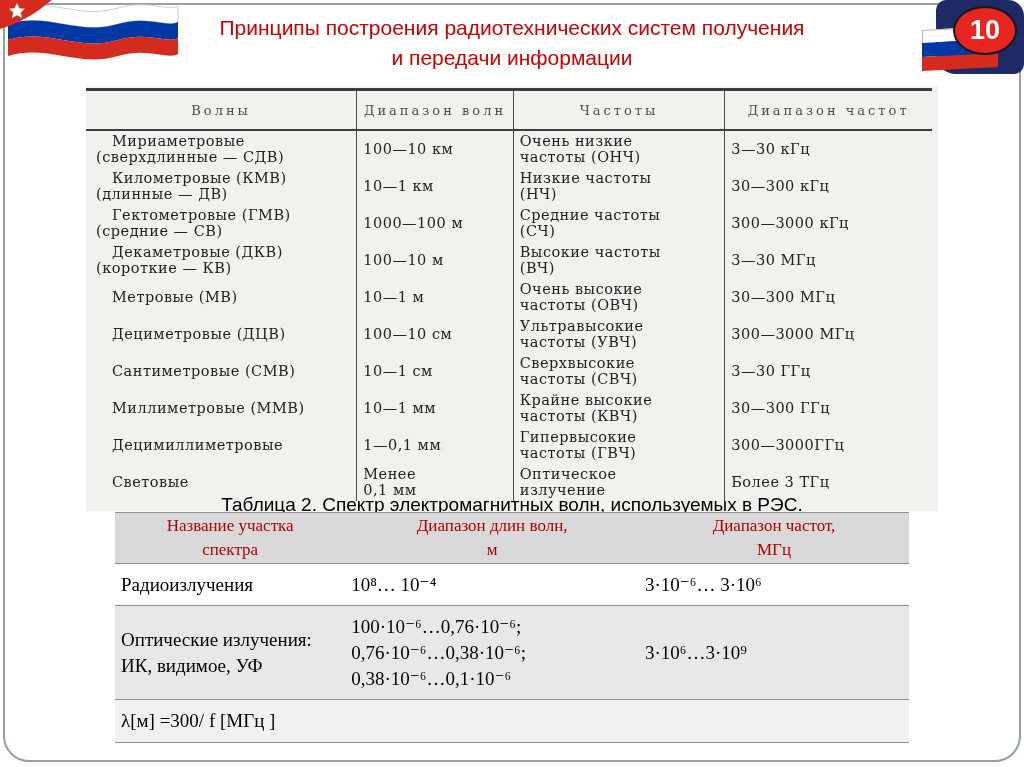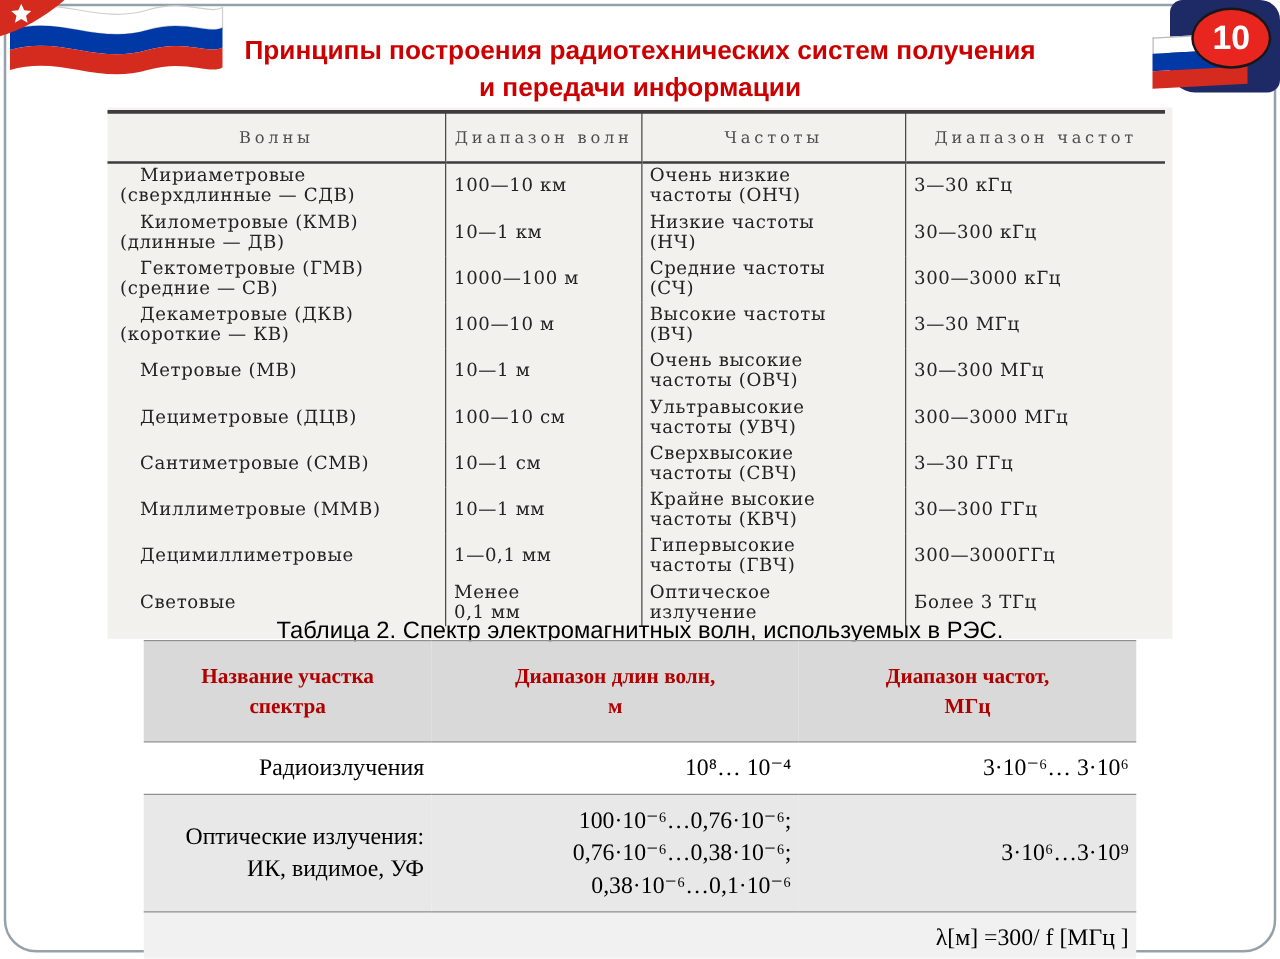--- a/index.html
+++ b/index.html
@@ -33,8 +33,8 @@
 
   
   .title {
-    position:absolute; top:10px; left:140px; right:140px; margin:16px;
-    text-align:center; font-size:21px; line-height:1.45; font-weight:bold;
+    position:absolute; top:10px; left:140px; right:140px; margin:3px;
+    text-align:center; font-size:21px; line-height:1.45; font-weight:normal;
     color:#cc0000; white-space:pre-line; z-index:2;
   }
 

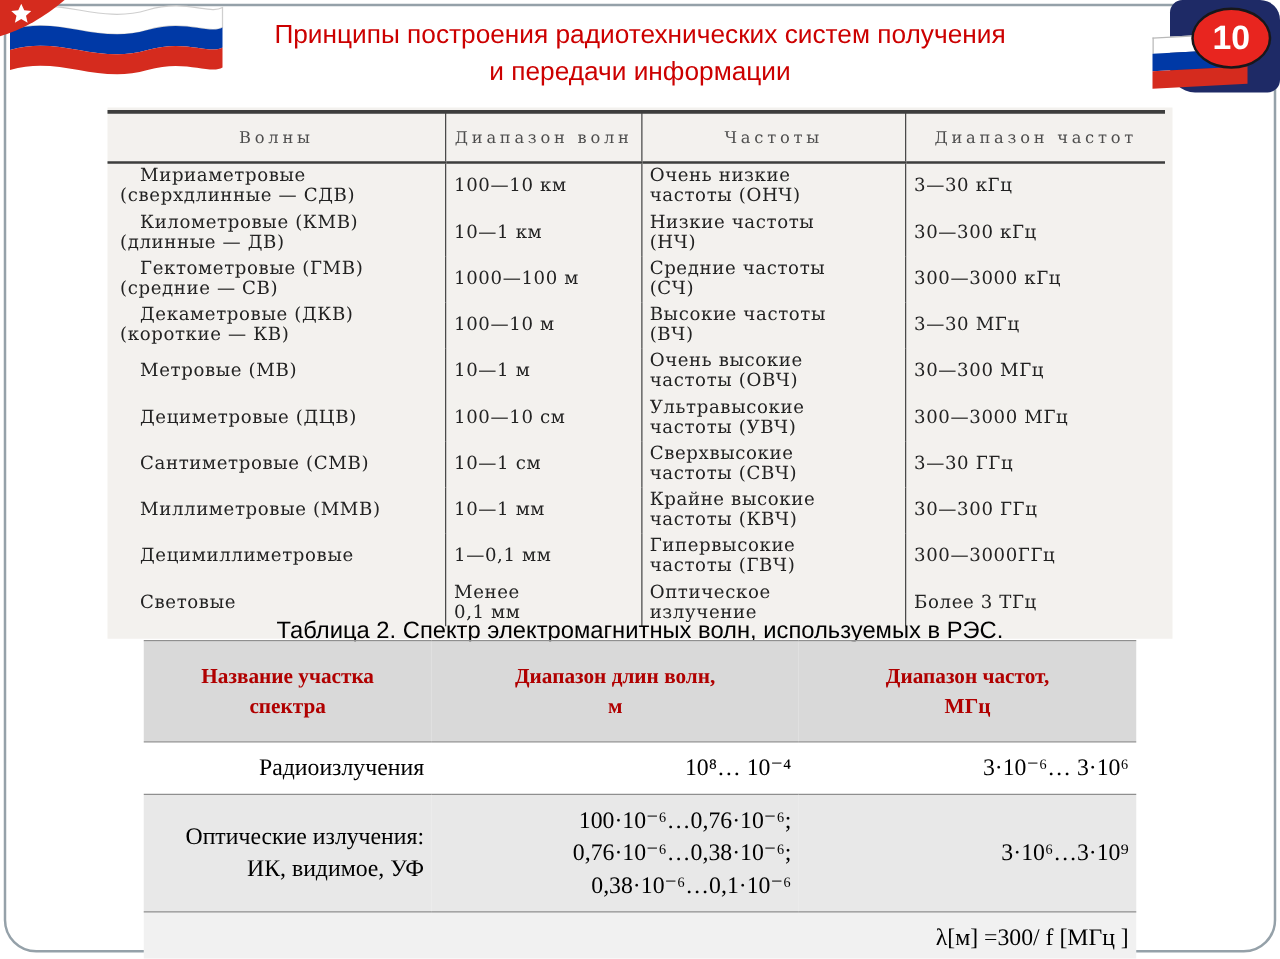--- a/index.html
+++ b/index.html
@@ -72,8 +72,8 @@
     font-family:"Liberation Serif","DejaVu Serif",serif;
   }
   table.spec th {
-    background:#d9d9d9; color:#b00000; font-weight:bold; font-size:17px;
-    line-height:1.4; padding:16px 4px; white-space:pre-line; text-align:center;
+    background:#d9d9d9; color:#b00000; font-weight:normal; font-size:17px;
+    line-height:1.4; padding:1px 4px; white-space:pre-line; text-align:center;
     border-top:1.5px solid #8f8f8f; border-bottom:1.5px solid #8f8f8f;
   }
   table.spec td {

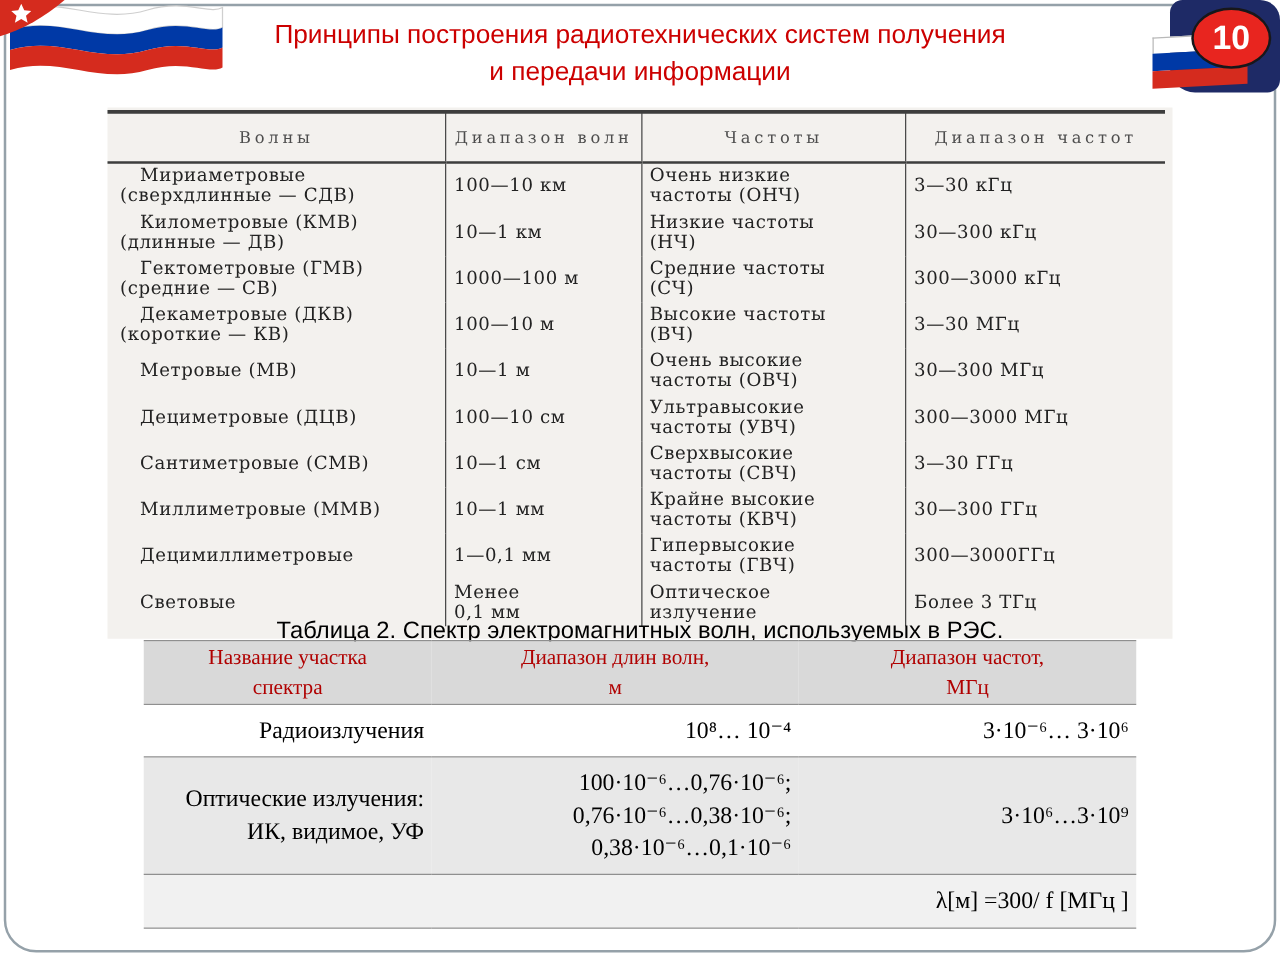--- a/index.html
+++ b/index.html
@@ -77,7 +77,7 @@
     border-top:1.5px solid #8f8f8f; border-bottom:1.5px solid #8f8f8f;
   }
   table.spec td {
-    font-size:19px; line-height:1.35; text-align:right; padding:8px 6px;
+    font-size:19px; line-height:1.35; text-align:left; padding:8px 6px;
     white-space:pre-line; border-bottom:1.5px solid #8f8f8f; color:#000;
   }
   tr.spec-row-optical td { background:#e8e8e8; }

